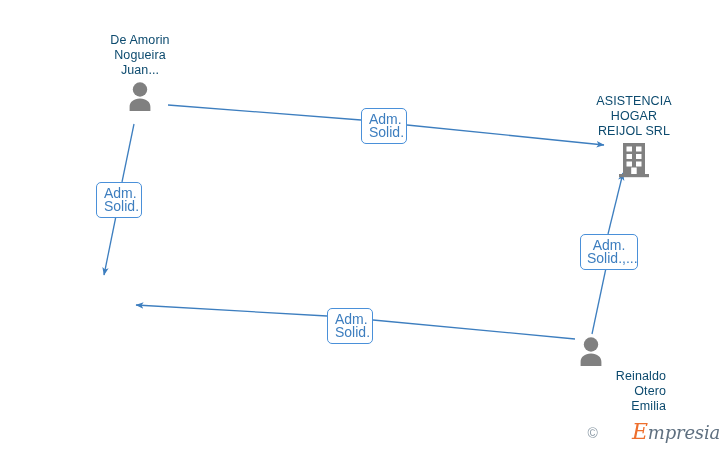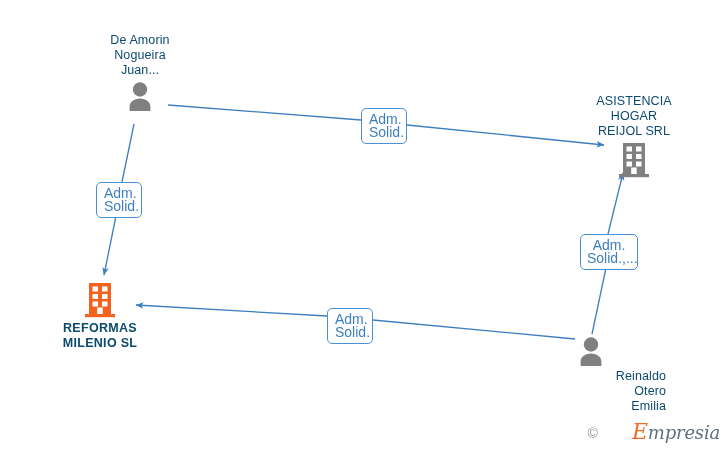--- a/index.html
+++ b/index.html
@@ -148,21 +148,6 @@
     </svg>
   </div>
 
-  <div class="node label-below" style="left:100px; top:282px;">
-    <svg class="node-icon" width="34" height="36" viewBox="0 0 34 36">
-      <rect x="6" y="1" width="22" height="31" fill="#f4621f"></rect>
-      <rect x="2" y="32" width="30" height="3.2" fill="#f4621f"></rect>
-      <rect x="9.5" y="4.5" width="5.5" height="5" fill="#ffffff"></rect>
-      <rect x="19" y="4.5" width="5.5" height="5" fill="#ffffff"></rect>
-      <rect x="9.5" y="12" width="5.5" height="5" fill="#ffffff"></rect>
-      <rect x="19" y="12" width="5.5" height="5" fill="#ffffff"></rect>
-      <rect x="9.5" y="19.5" width="5.5" height="5" fill="#ffffff"></rect>
-      <rect x="19" y="19.5" width="5.5" height="5" fill="#ffffff"></rect>
-      <rect x="14.2" y="25.5" width="5.5" height="6.5" fill="#ffffff"></rect>
-    </svg>
-    <div class="node-label company">REFORMAS
-MILENIO  SL</div>
-  </div>
 
   <div class="node label-below" style="left:591px; top:336px;text-align:right;">
     <svg class="node-icon" width="32" height="30" viewBox="0 0 32 30">

